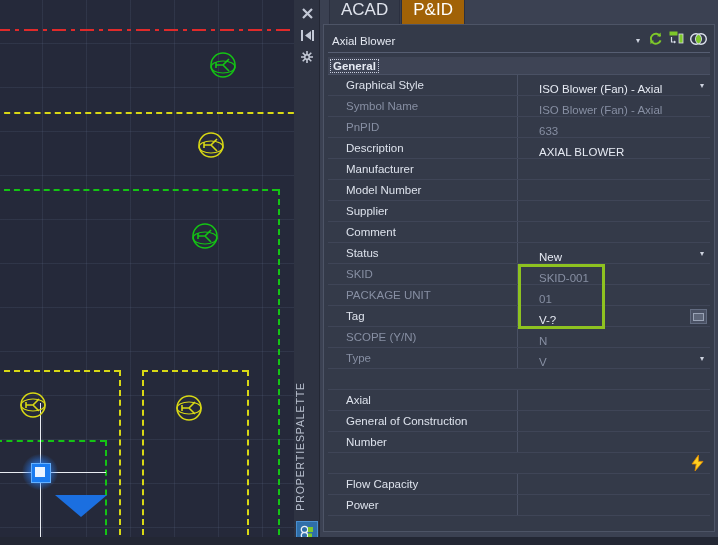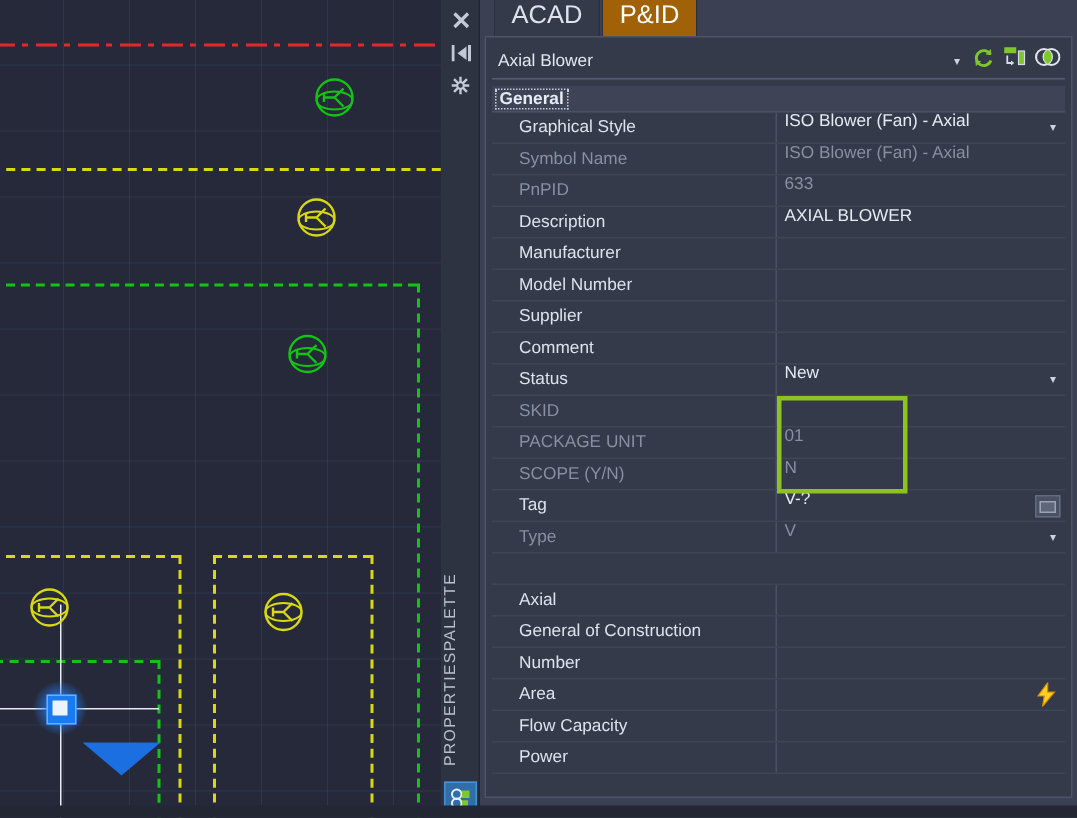--- a/index.html
+++ b/index.html
@@ -143,7 +143,7 @@
   .row .val {
     flex:1; position:relative;
     font-size:11.5px; color:#e6eaf3;
-    padding-left:5px; display:flex; align-items:flex-start;
+    padding-left:5px; display:flex; align-items:flex-end;margin-left:16px;
   }
   .row.dim .lbl, .row.dim .val { color:#878fa3; }
   .row .caret {

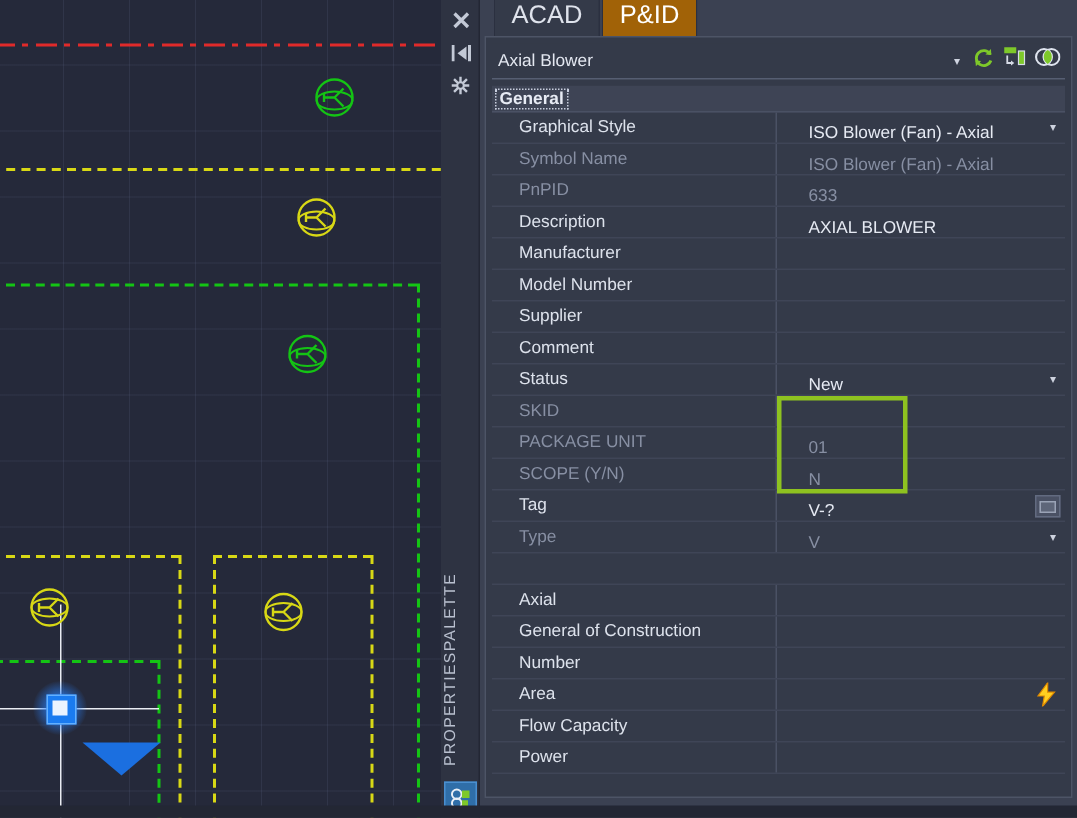--- a/index.html
+++ b/index.html
@@ -378,6 +378,9 @@
             </div>
             <div class="row dim">
               <div class="lbl">SKID</div>
+              <div class="val">
+                <span>SKID-001</span>
+              </div>
             </div>
             <div class="row dim">
               <div class="lbl">PACKAGE UNIT</div>

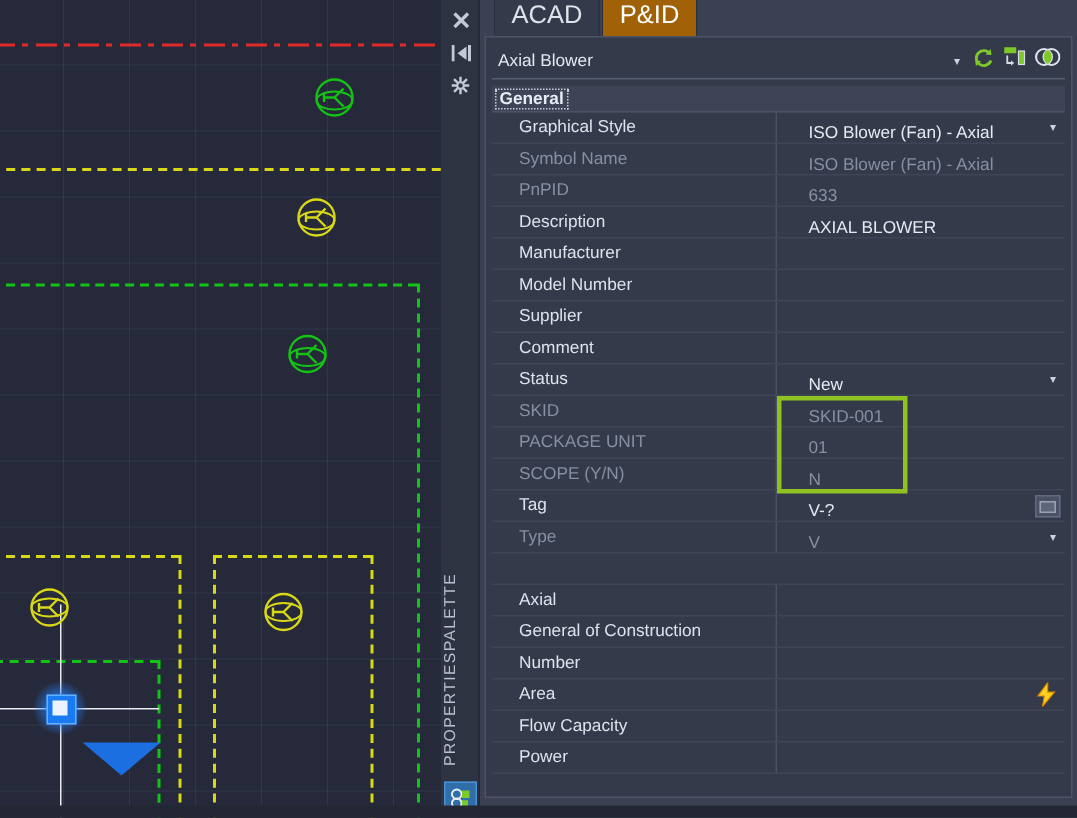--- a/index.html
+++ b/index.html
@@ -388,12 +388,6 @@
                 <span>01</span>
               </div>
             </div>
-            <div class="row dim">
-              <div class="lbl">SCOPE (Y/N)</div>
-              <div class="val">
-                <span>N</span>
-              </div>
-            </div>
             <div class="row">
               <div class="lbl">Tag</div>
               <div class="val">
@@ -404,6 +398,12 @@
               </div>
             </div>
             <div class="row dim">
+              <div class="lbl">SCOPE (Y/N)</div>
+              <div class="val">
+                <span>N</span>
+              </div>
+            </div>
+            <div class="row dim">
               <div class="lbl">Type</div>
               <div class="val">
                 <span>V</span>

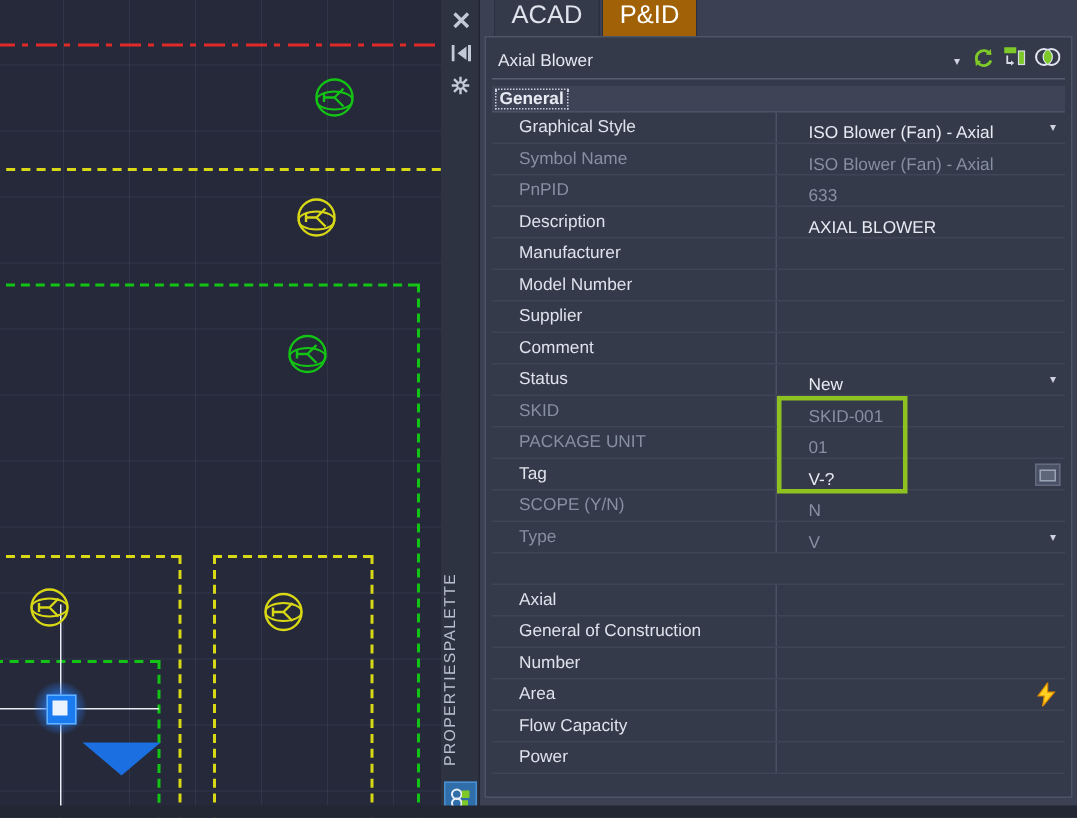--- a/index.html
+++ b/index.html
@@ -434,7 +434,6 @@
               </div>
             </div>
             <div class="row">
-              <div class="lbl">Area</div>
               <div class="val">
                 <span></span>
                 <span class="bolt"><svg width="13" height="16" viewBox="0 0 13 16">

